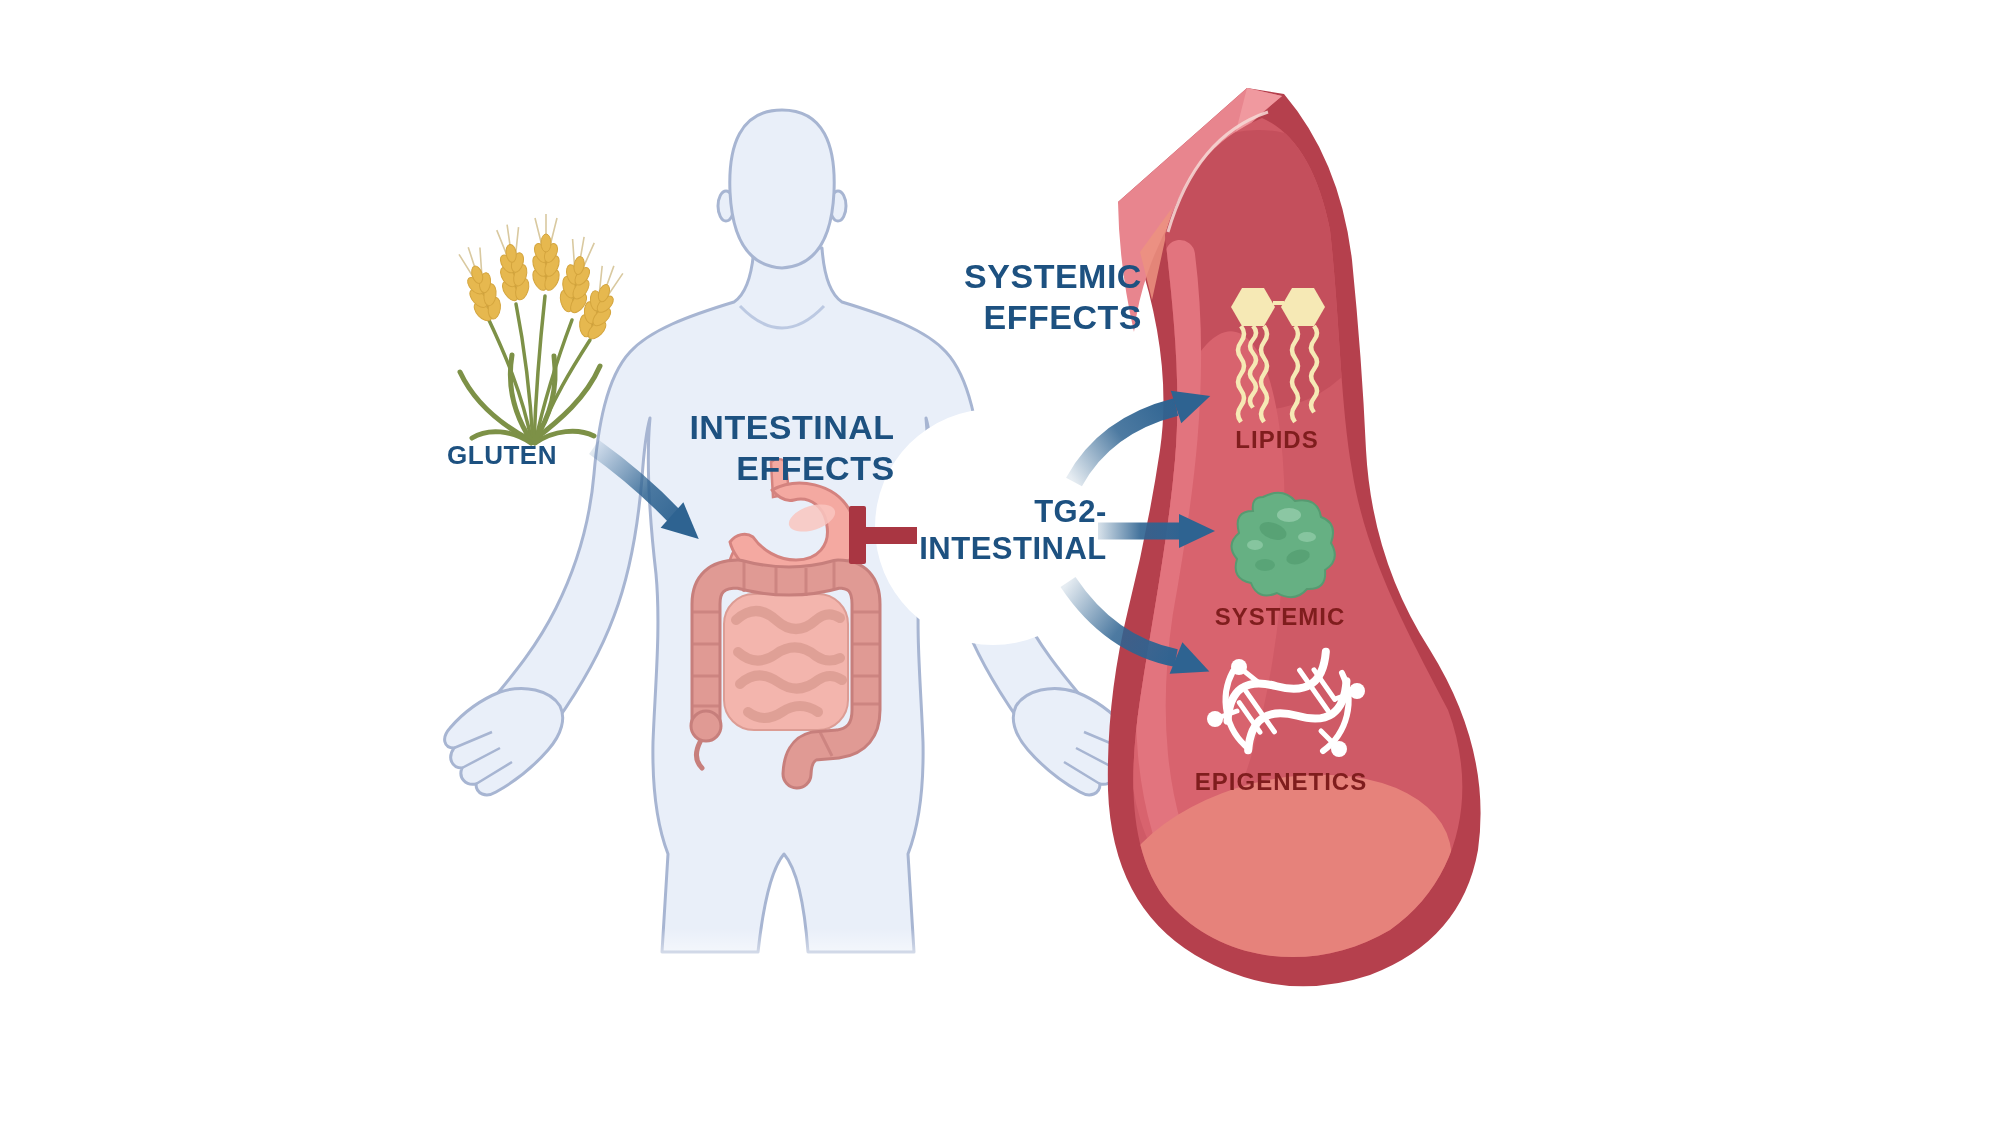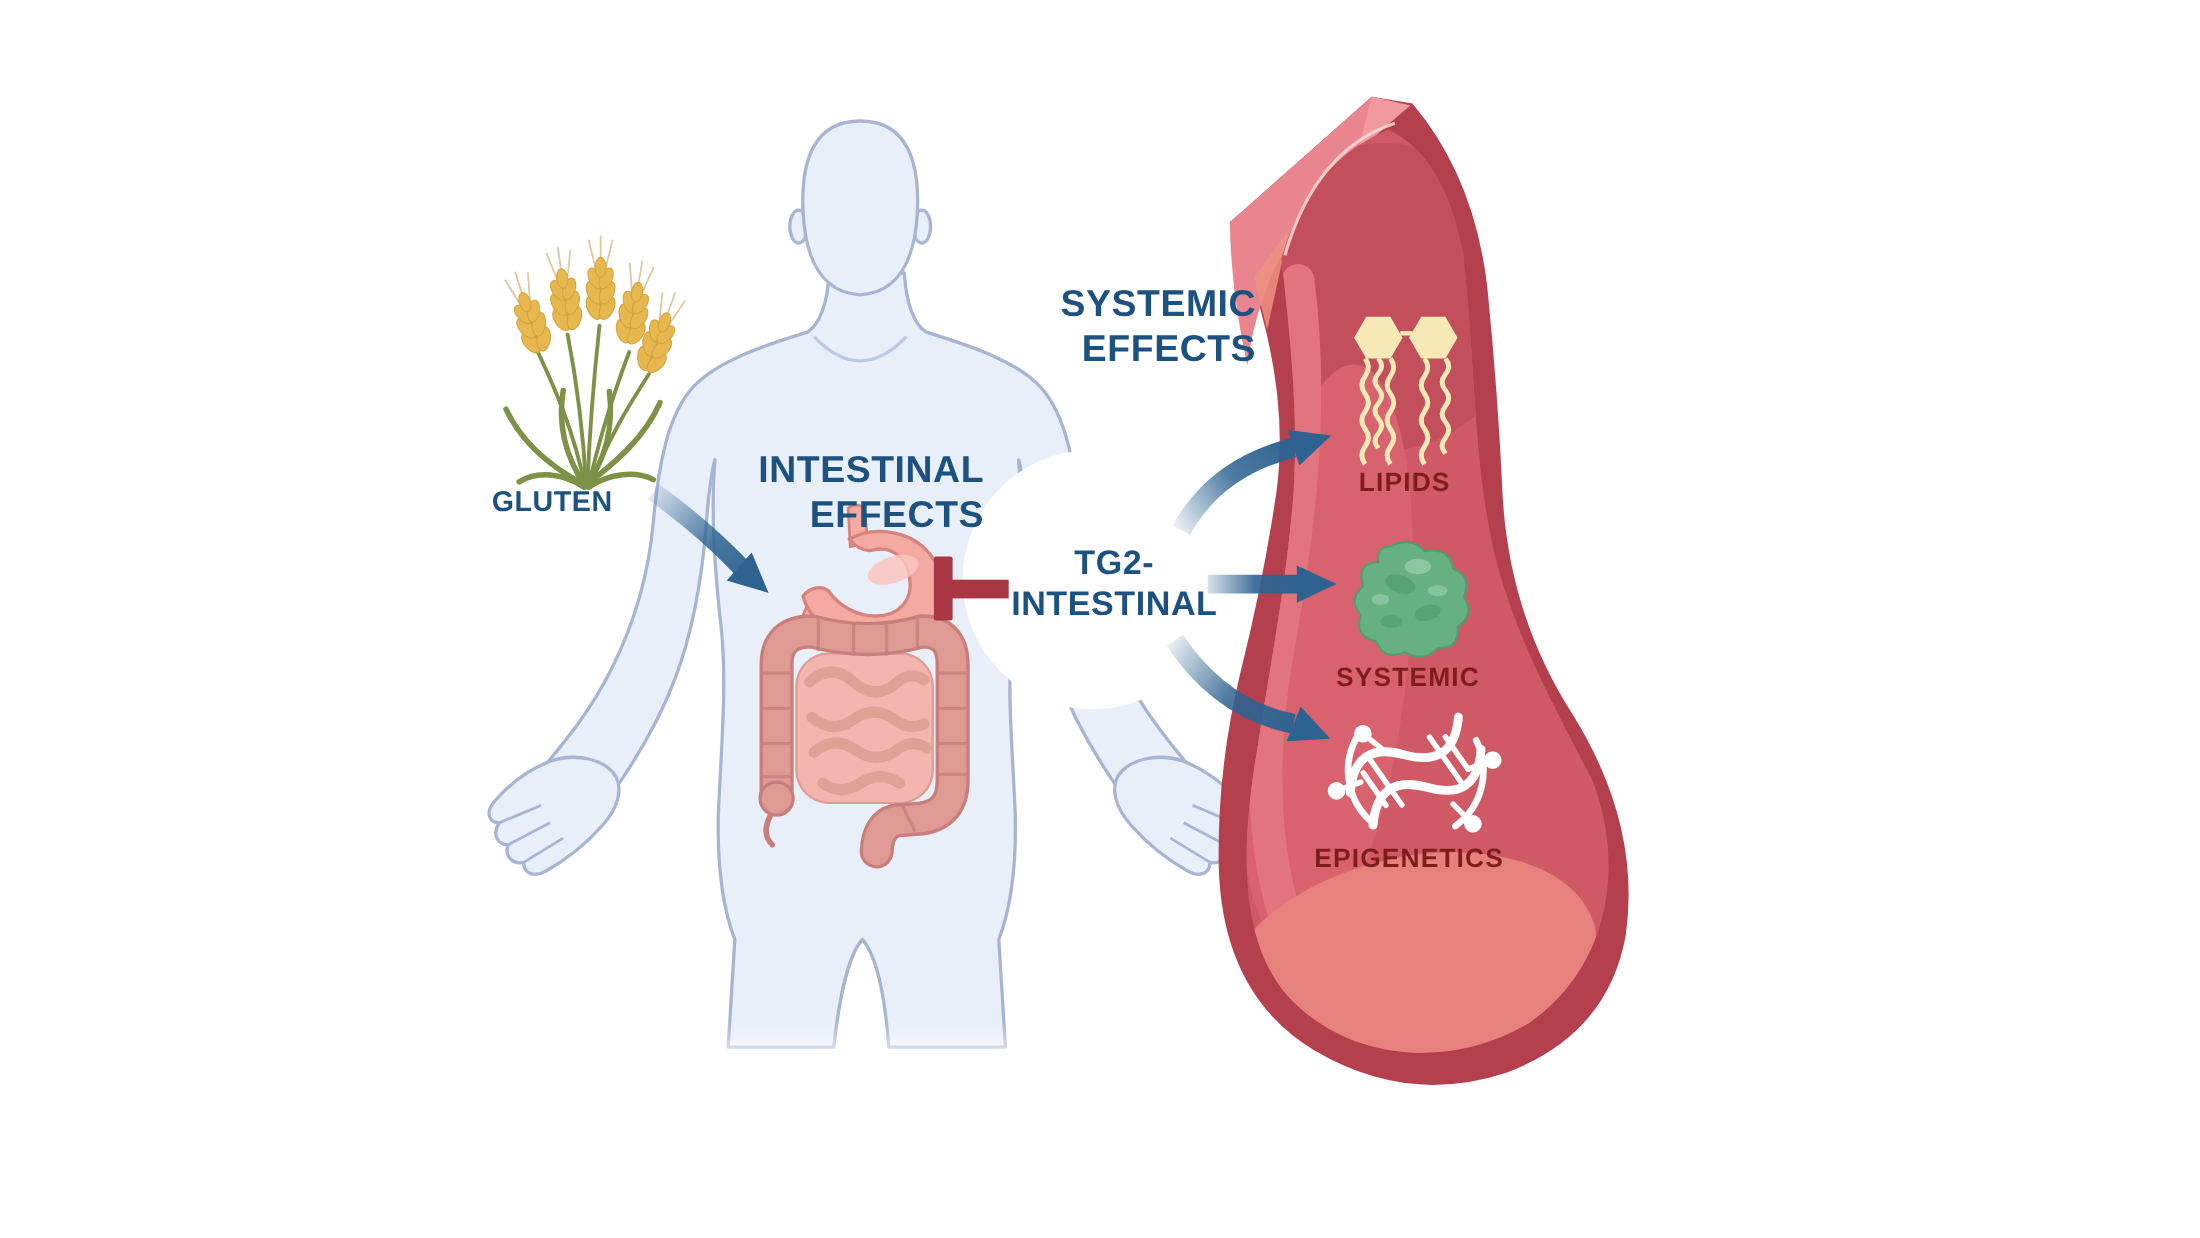--- a/index.html
+++ b/index.html
@@ -9,7 +9,7 @@
   .lbl{position:absolute;transform:translate(-50%,-50%);text-align:center;
        font-weight:bold;color:#1d5180;letter-spacing:.5px;white-space:nowrap;line-height:1.2;}
   .lbl-big{font-size:34px;text-align:right;}
-  .lbl-tg2{font-size:31px;}
+  .lbl-tg2{font-size:31px;text-align:right;}
   .lbl-gluten{font-size:26px;}
   .lbl-vessel{font-size:24px;color:#7f1d1d;letter-spacing:1px;}
 </style>

